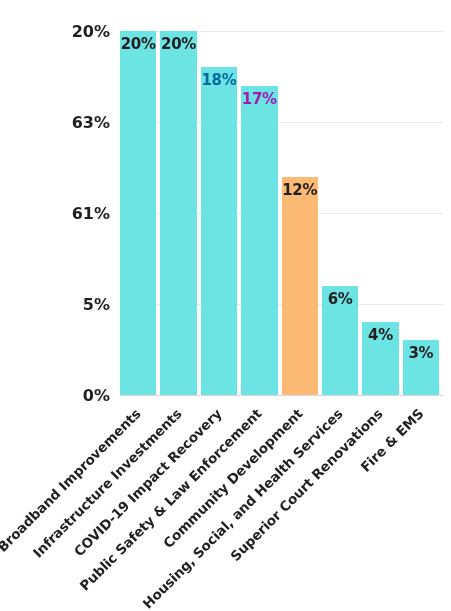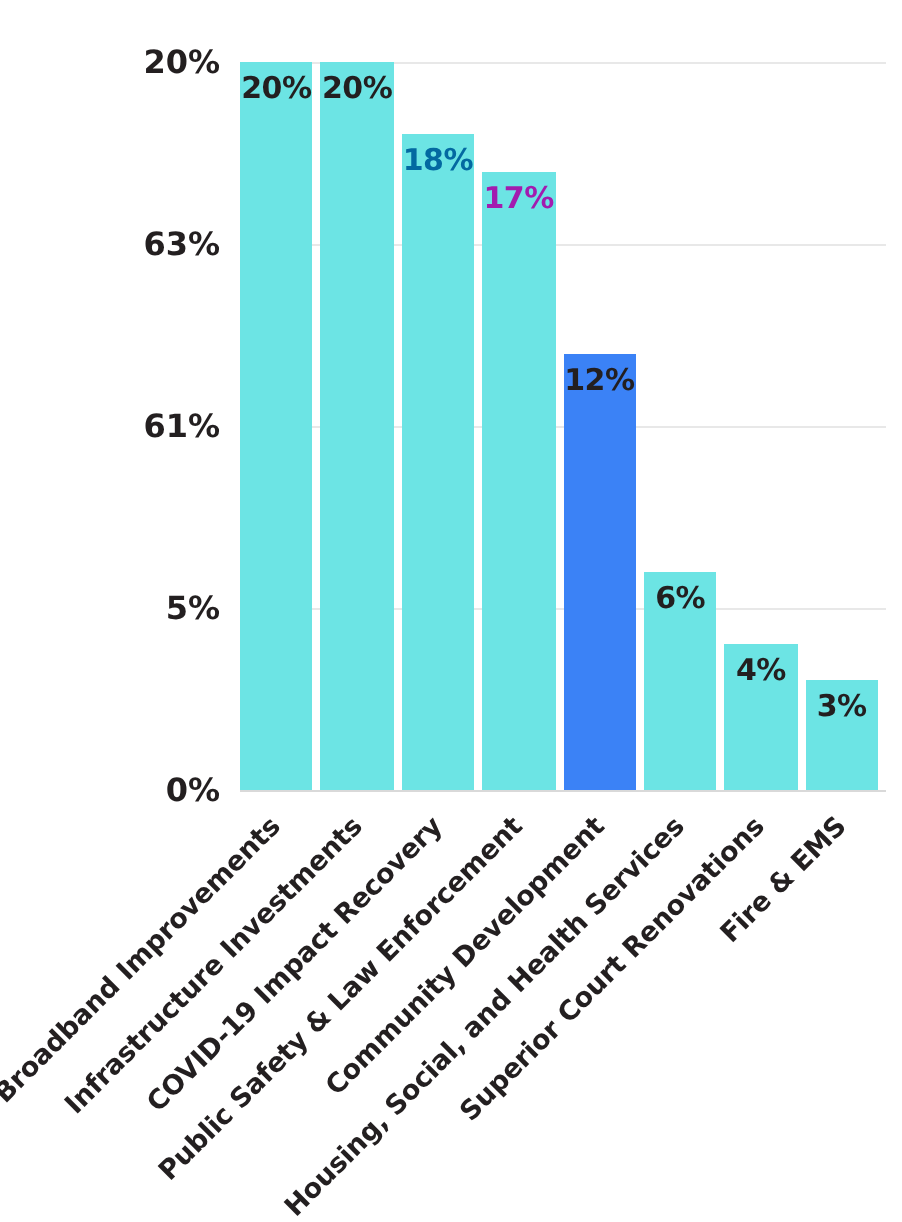--- a/index.html
+++ b/index.html
@@ -140,7 +140,7 @@
           </div>
         </div>
         <div class="bar-slot" style="left: 161.5px; width: 36.375px;">
-          <div class="bar" title="Community Development: 12%" style="height: 218.4px; background: #3b82f6;">
+          <div class="bar" title="Community Development: 12%" style="height: 218.4px; background: #fdba74;">
             <div class="bar-label" style="color: rgb(35, 31, 32);">12%</div>
           </div>
         </div>

